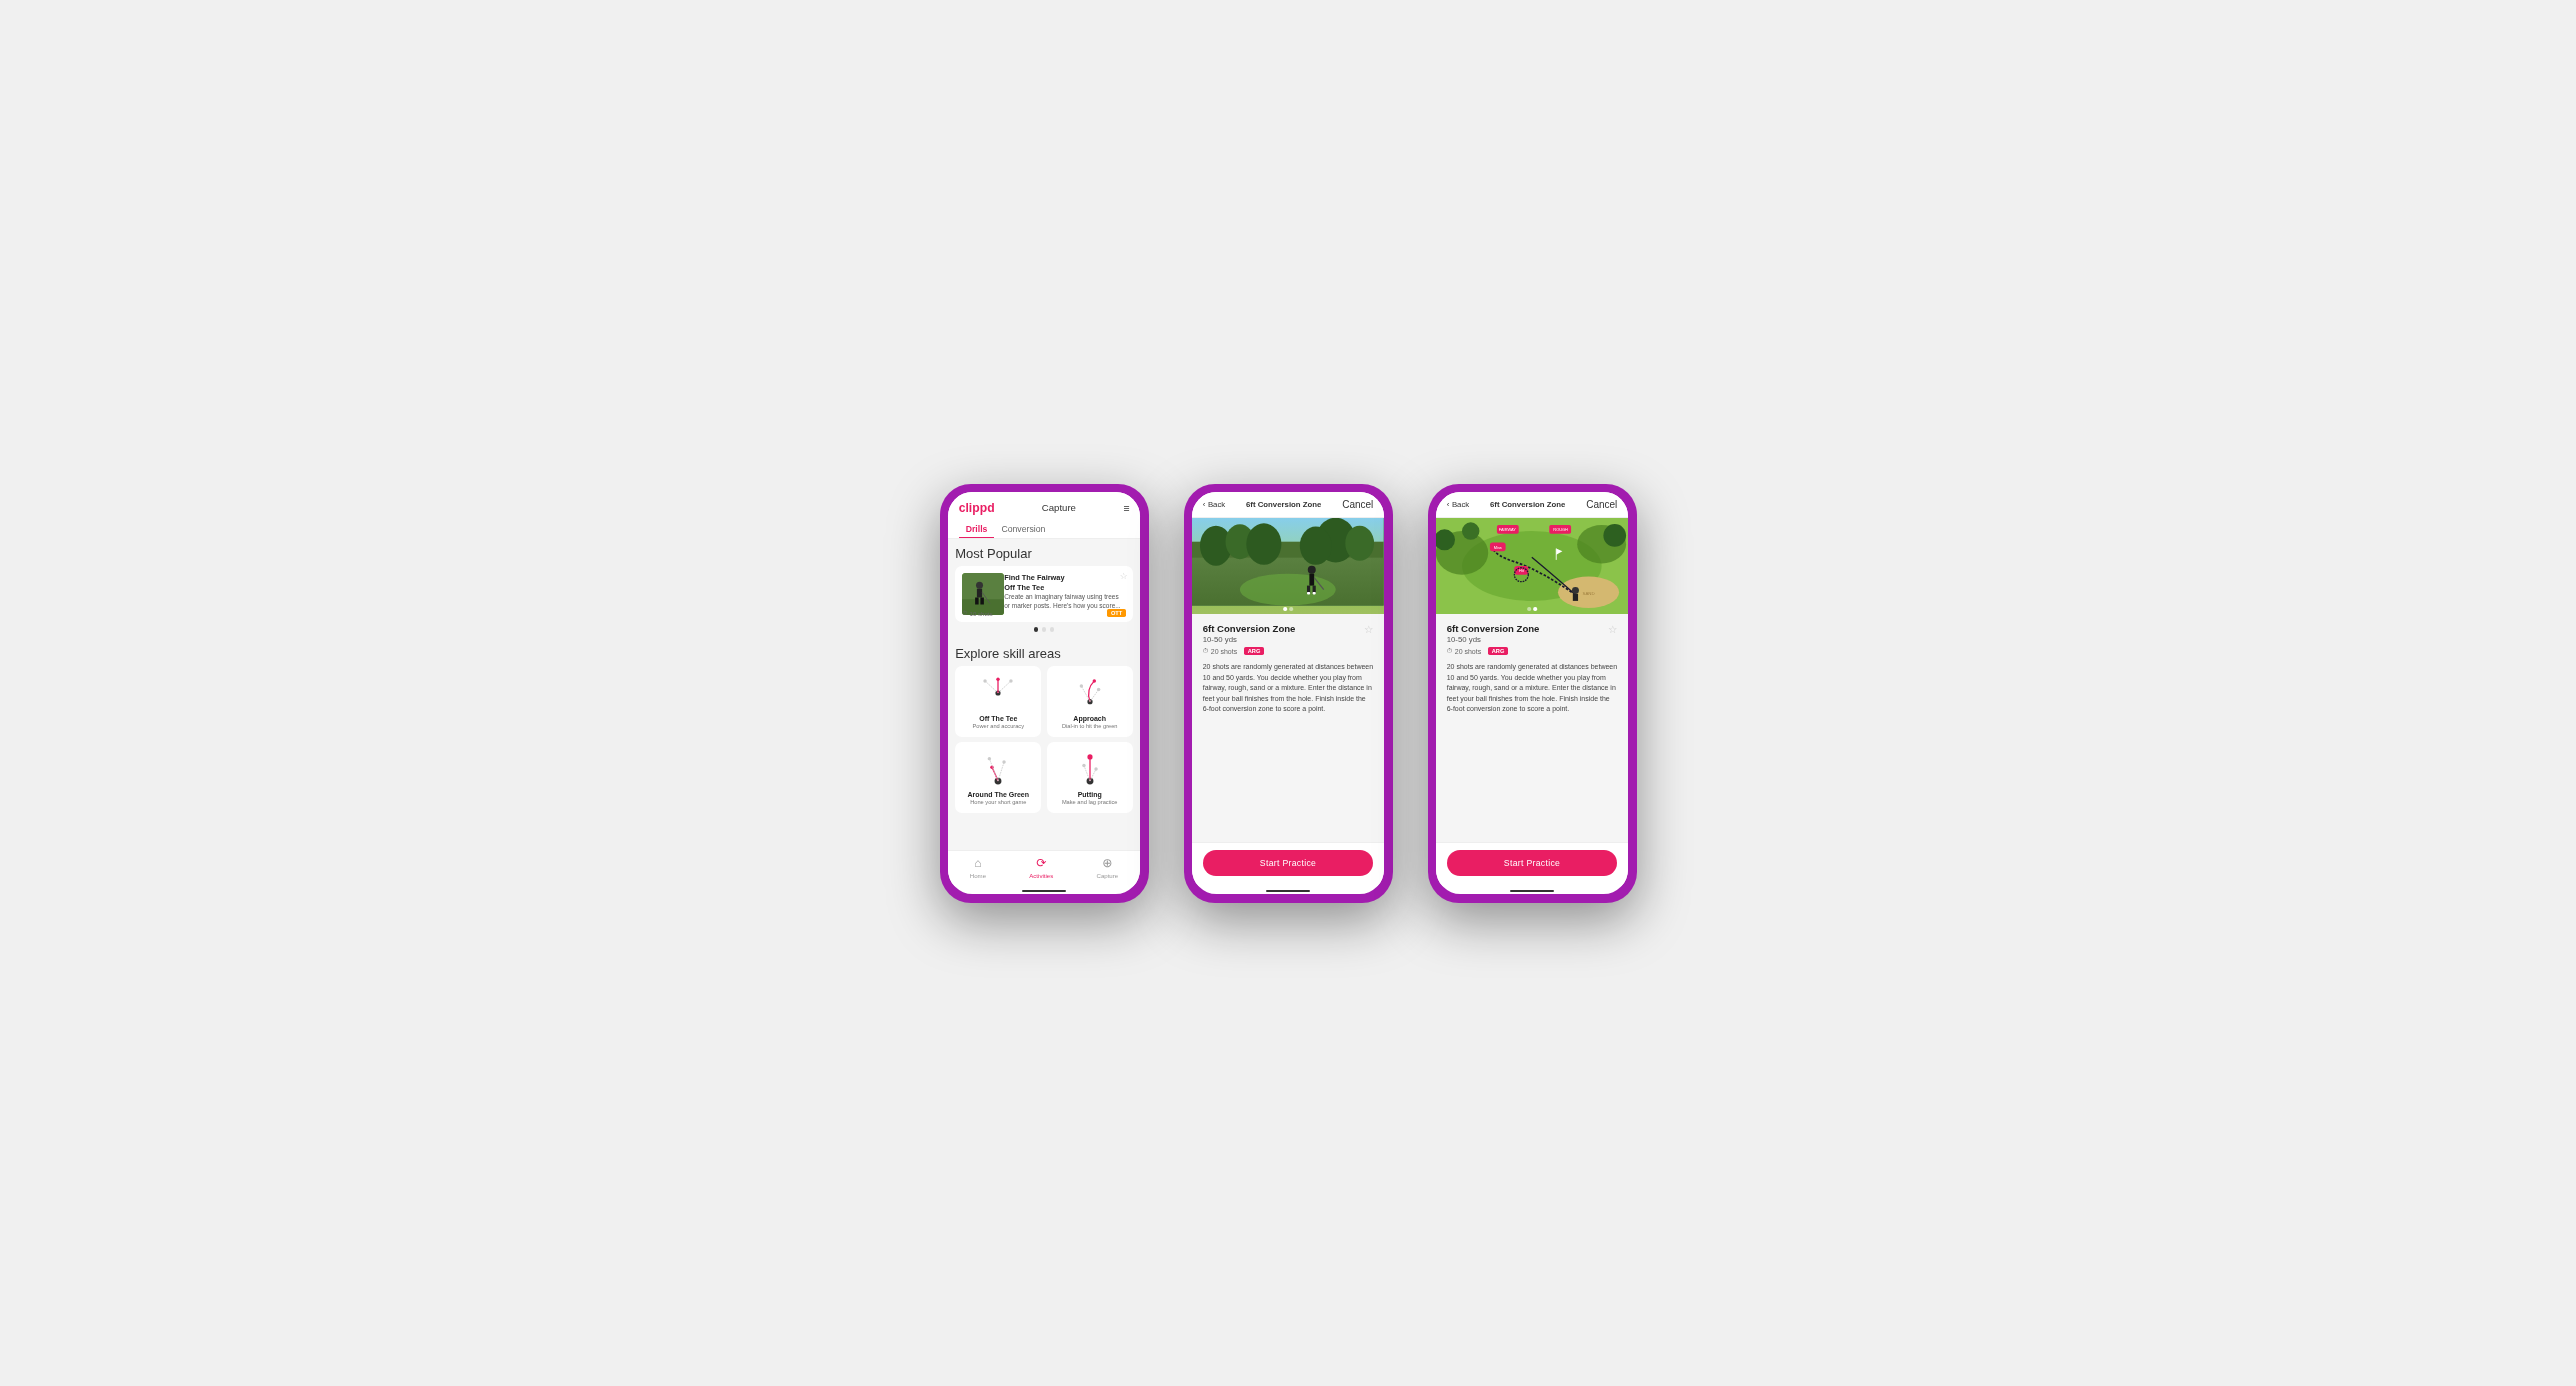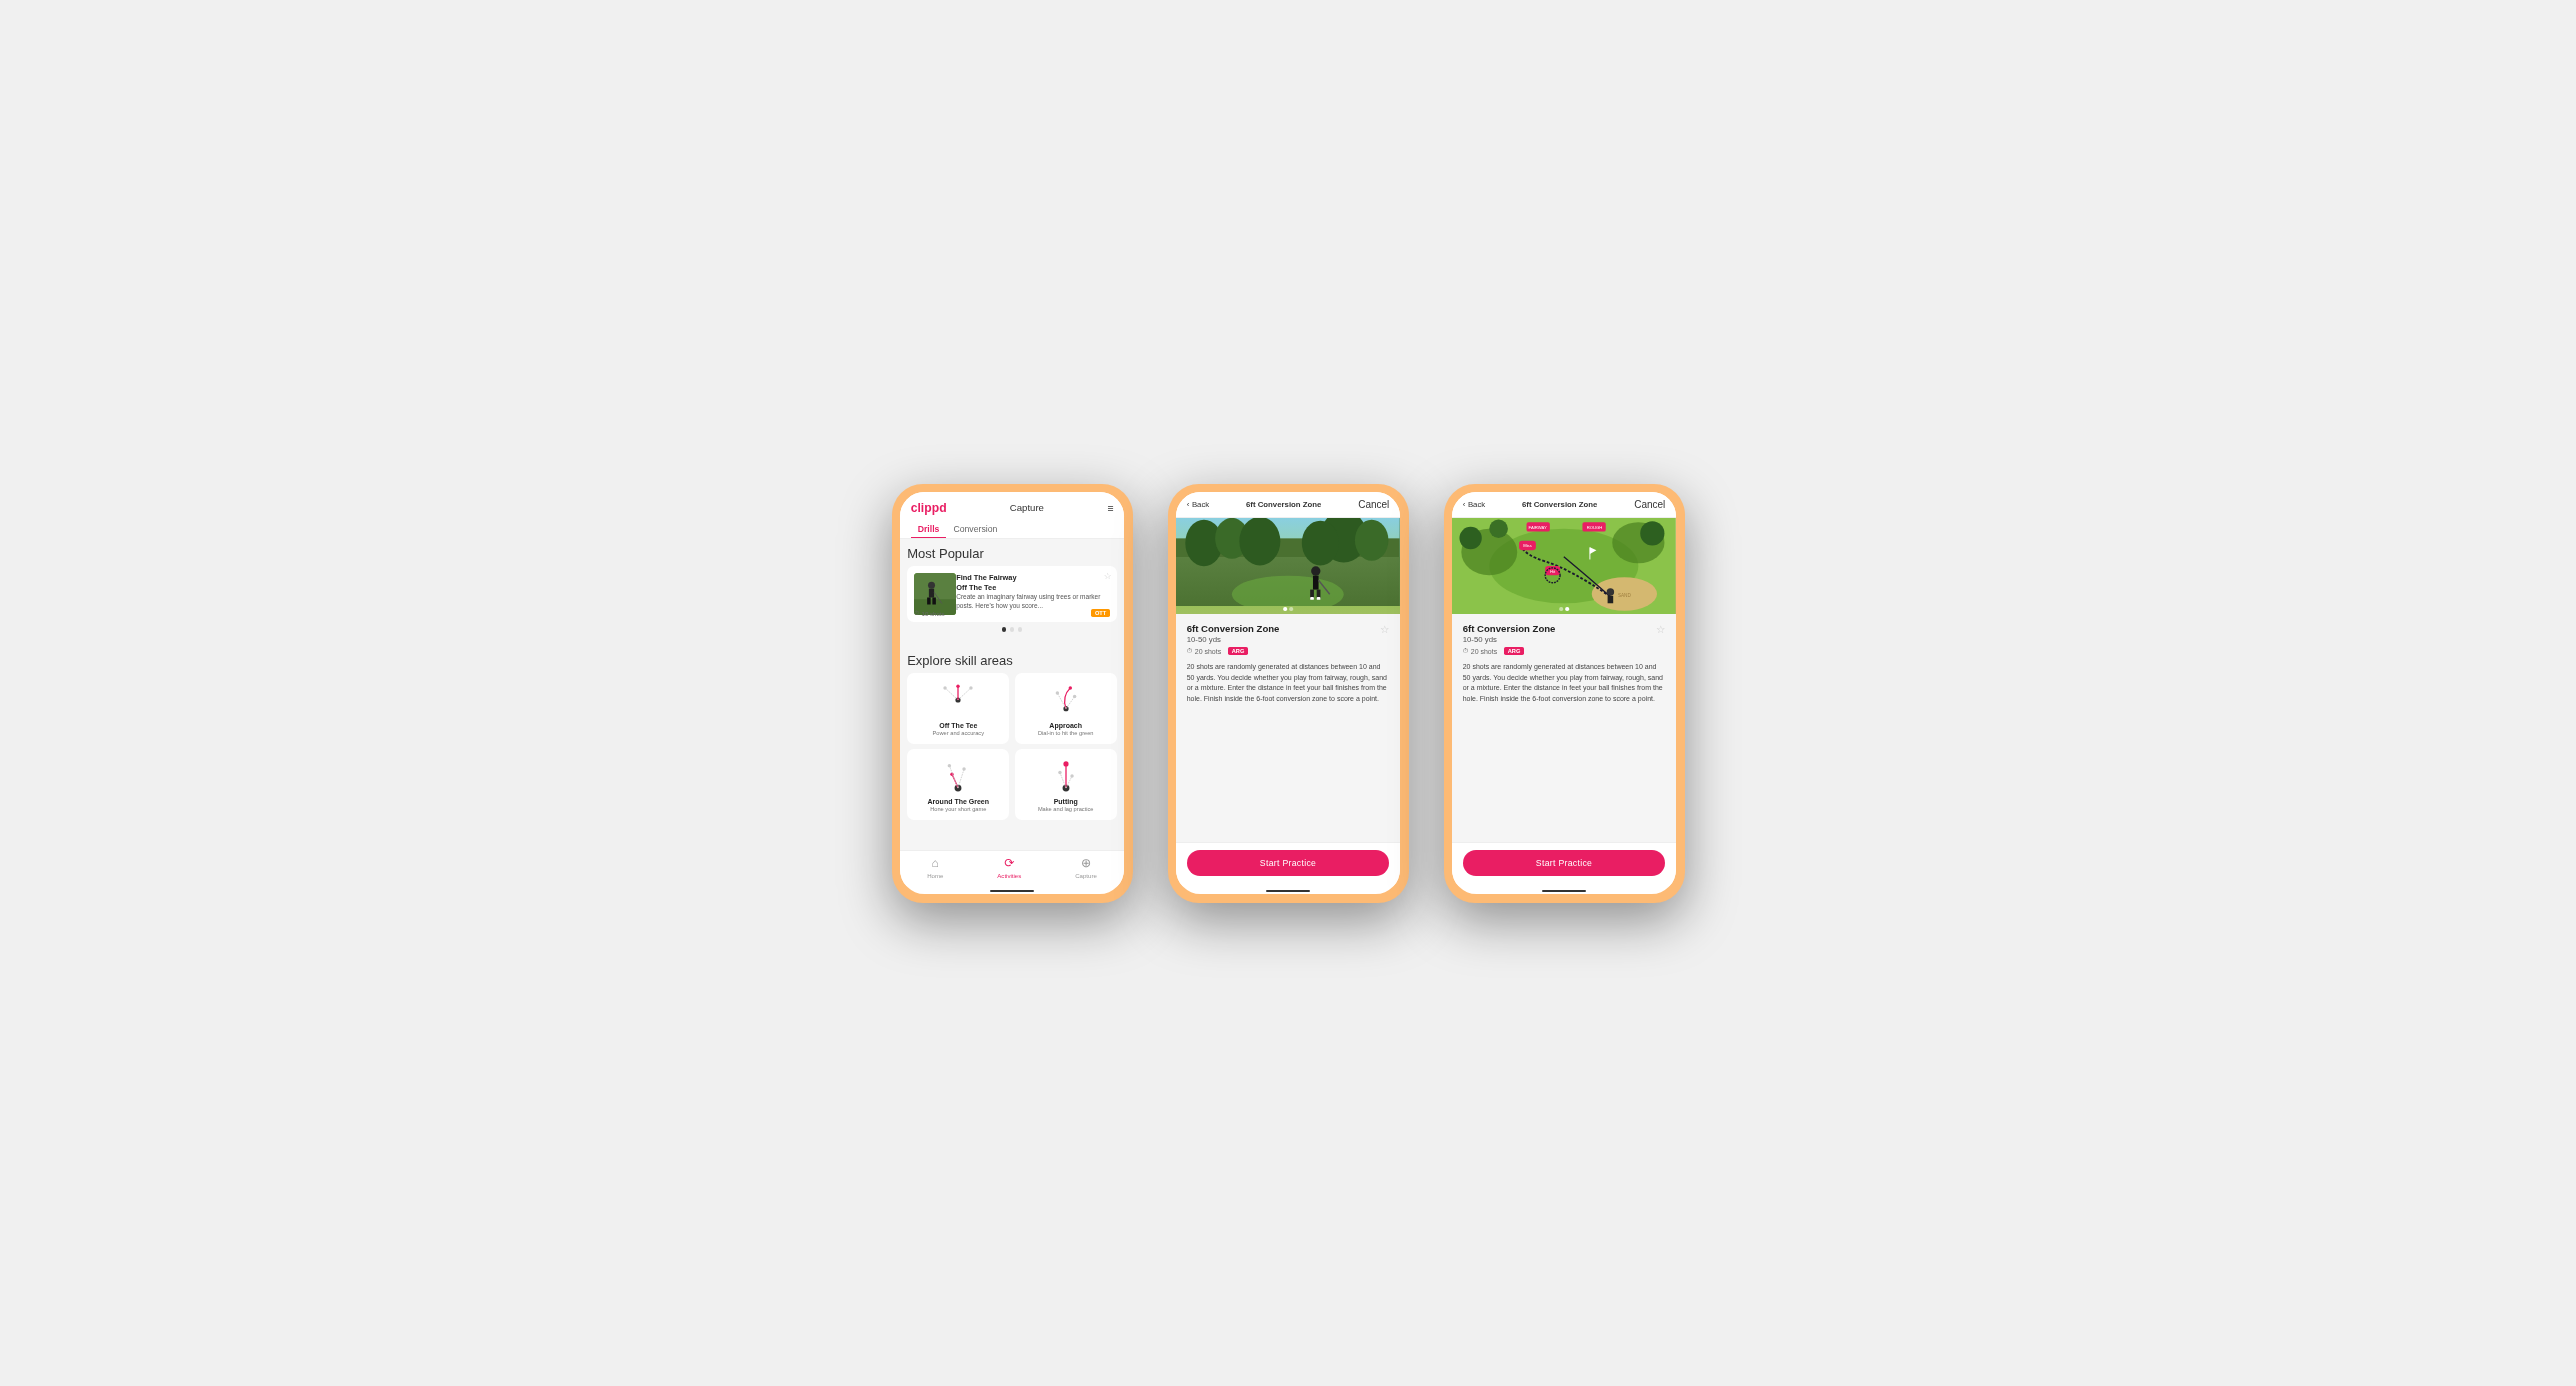--- a/index.html
+++ b/index.html
@@ -19,9 +19,9 @@
     }
     
     .phone {
-      width: 241px;
+      width: 209px;
       height: 419px;
-      background: #fdba74;
+      background: #a21caf;
       border-radius: 31px;
       padding: 8.7px;
       box-shadow: 0 17.4px 52px rgba(0,0,0,0.4);

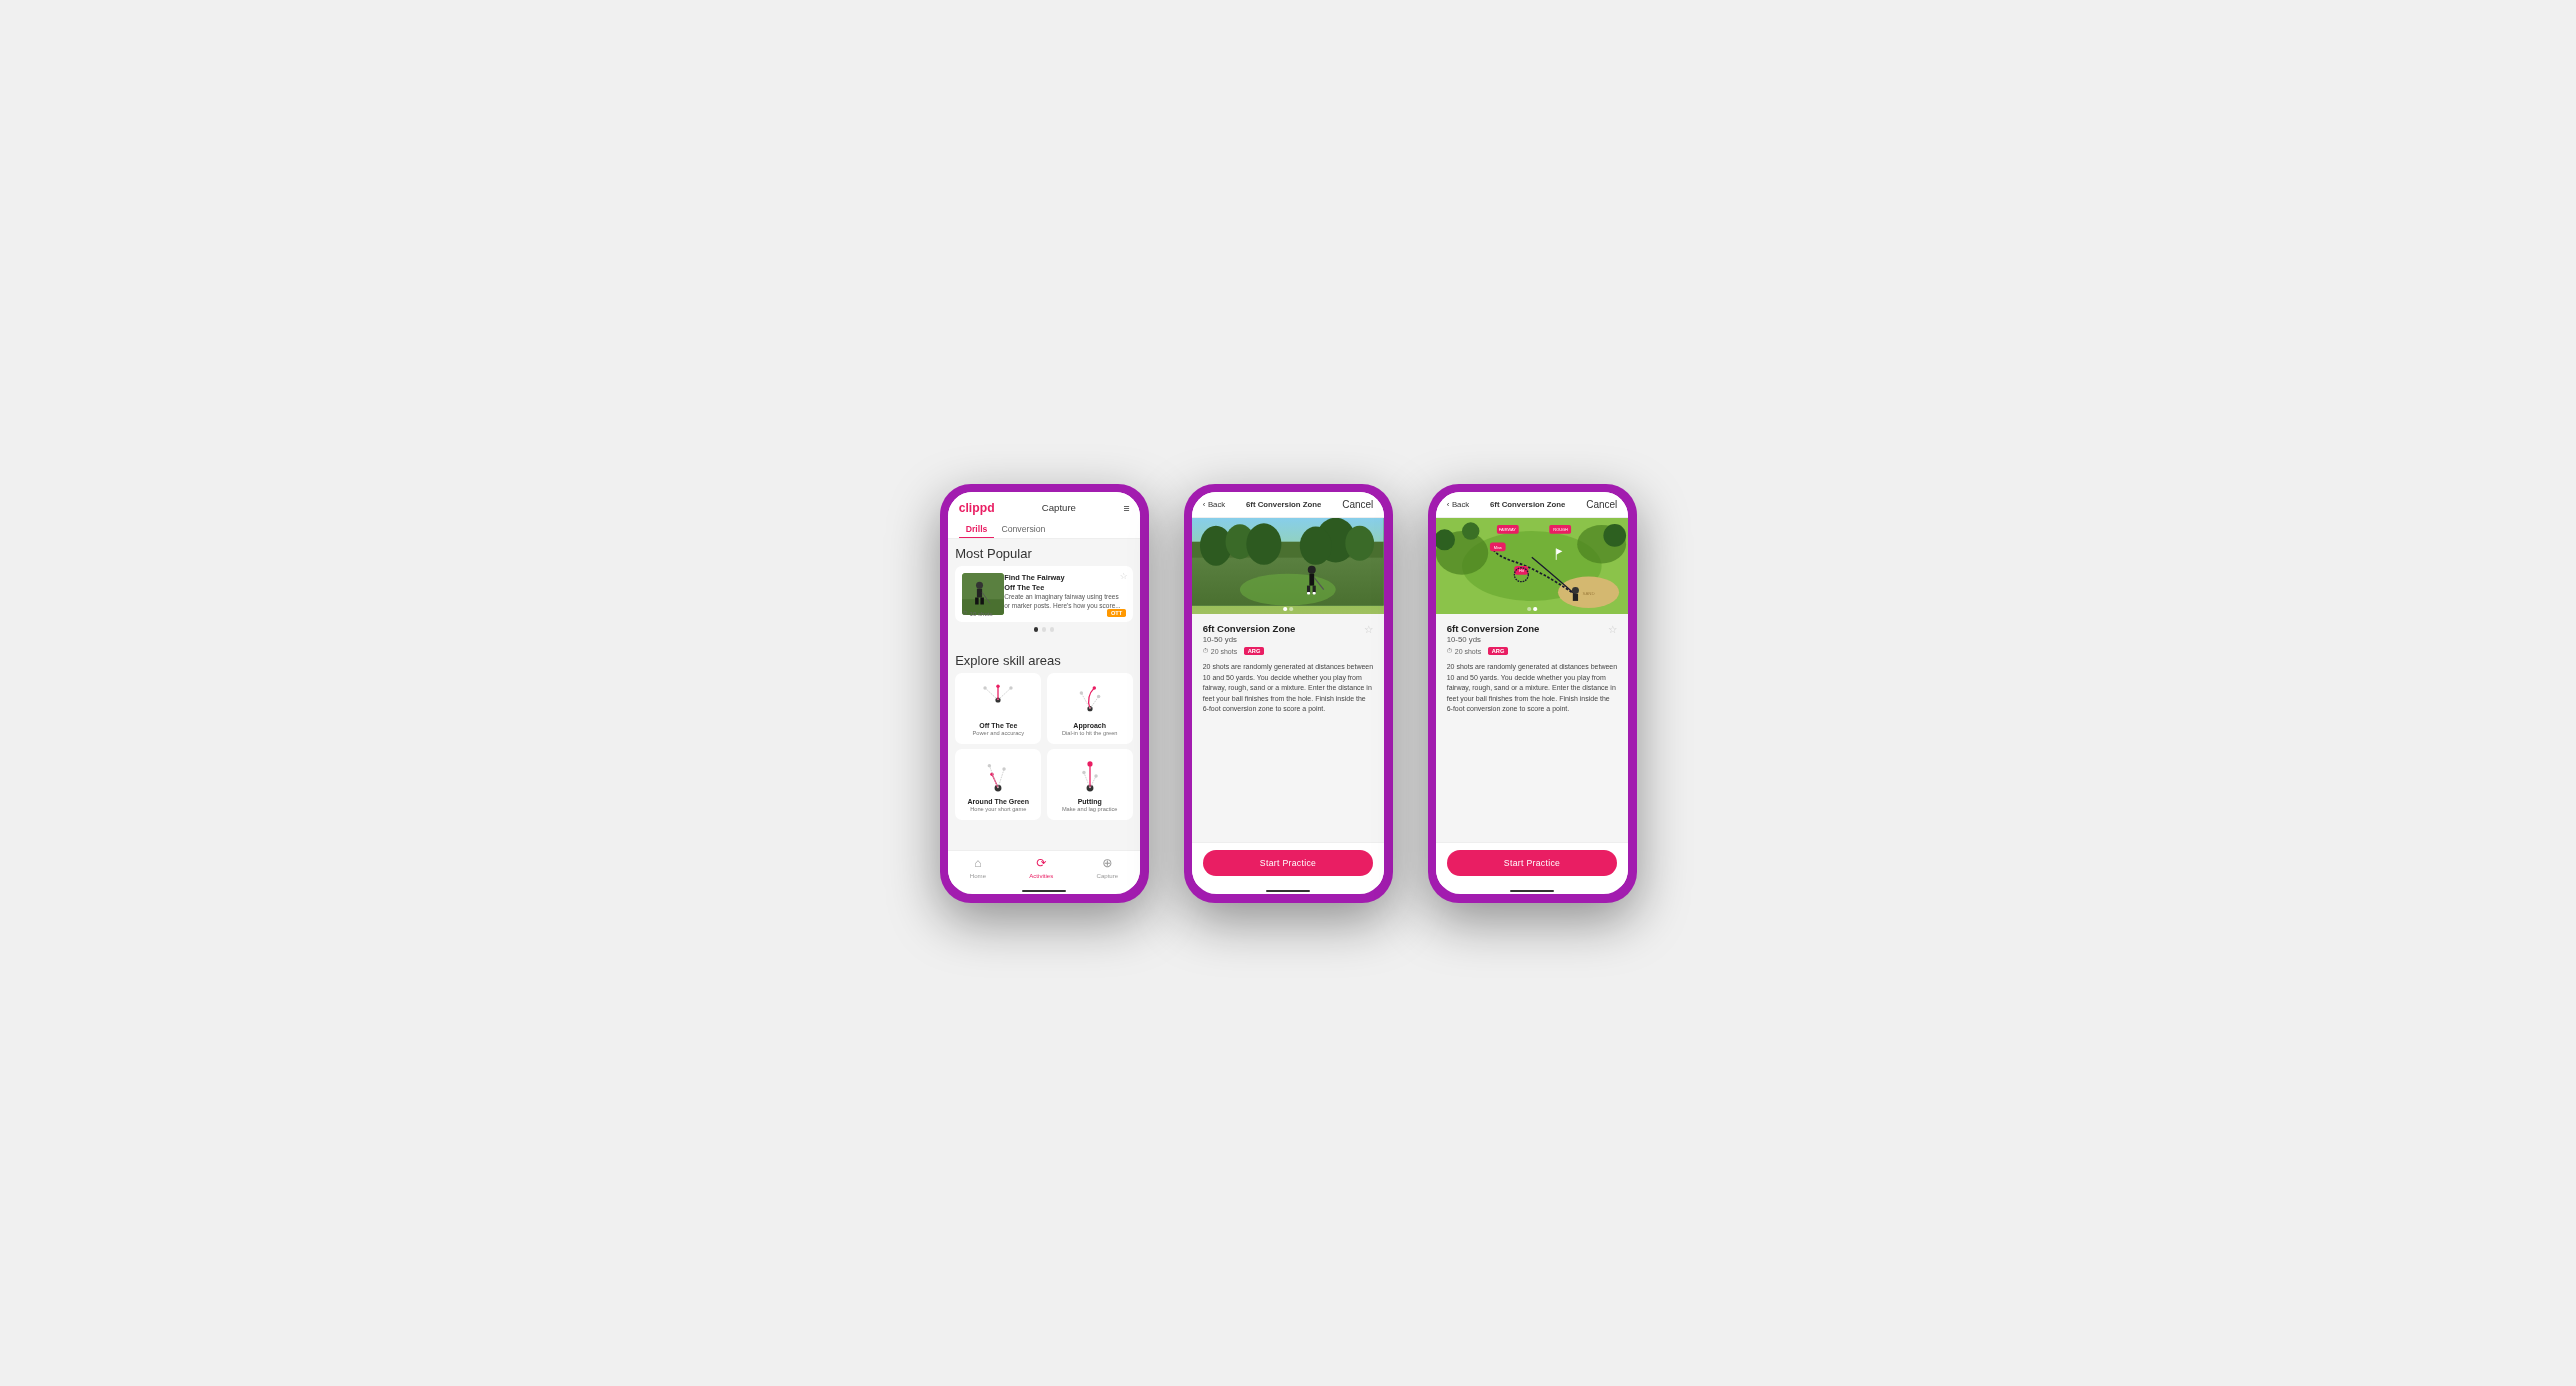--- a/index.html
+++ b/index.html
@@ -448,7 +448,7 @@
           <div class="dot"></div>
         </div>
 
-        <div class="section-title" style="margin-top:21px;">Explore skill areas</div>
+        <div class="section-title" style="margin-top:14px;">Explore skill areas</div>
         <div class="skill-grid">
 
           <div class="skill-card">

